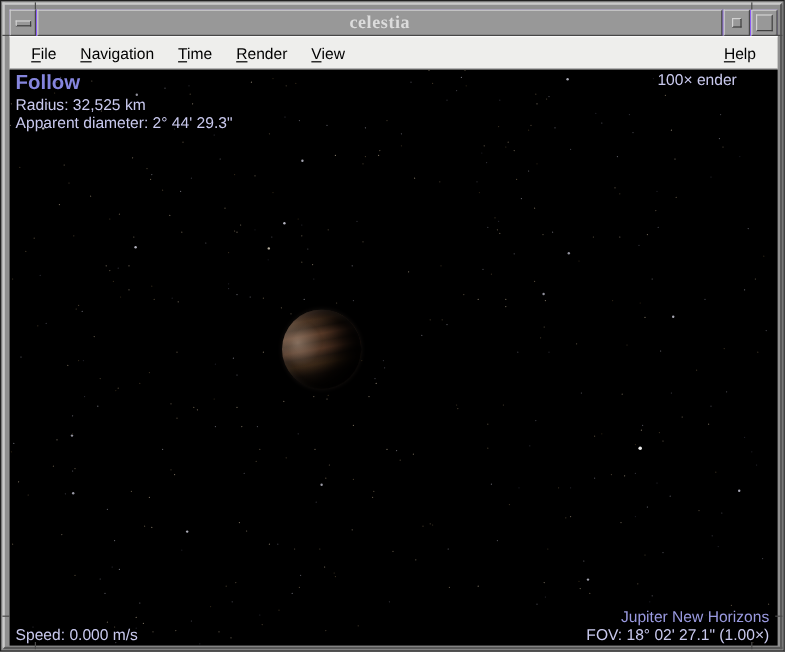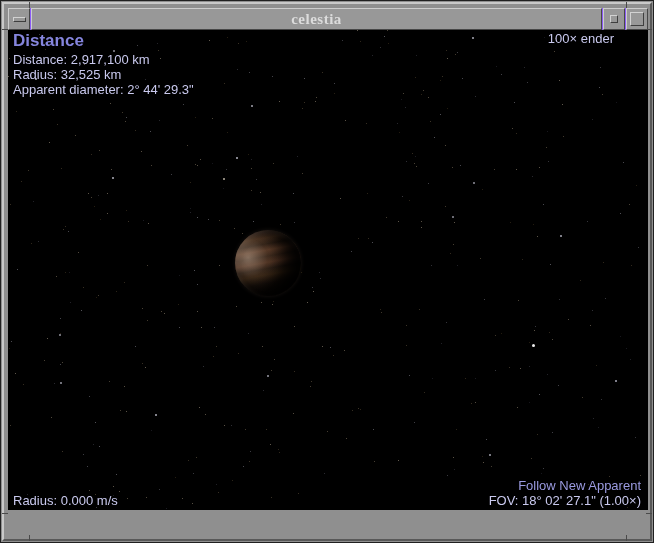--- a/index.html
+++ b/index.html
@@ -110,6 +110,15 @@
       </div>
     </div>
 
+    <div class="menubar">
+      <div class="menu-item"><span><u>F</u>ile</span></div>
+      <div class="menu-item"><span><u>N</u>avigation</span></div>
+      <div class="menu-item"><span><u>T</u>ime</span></div>
+      <div class="menu-item"><span><u>R</u>ender</span></div>
+      <div class="menu-item"><span><u>V</u>iew</span></div>
+      <div class="spacer"></div>
+      <div class="menu-item"><span><u>H</u>elp</span></div>
+    </div>
 
     <div class="viewport">
       <div id="stars">

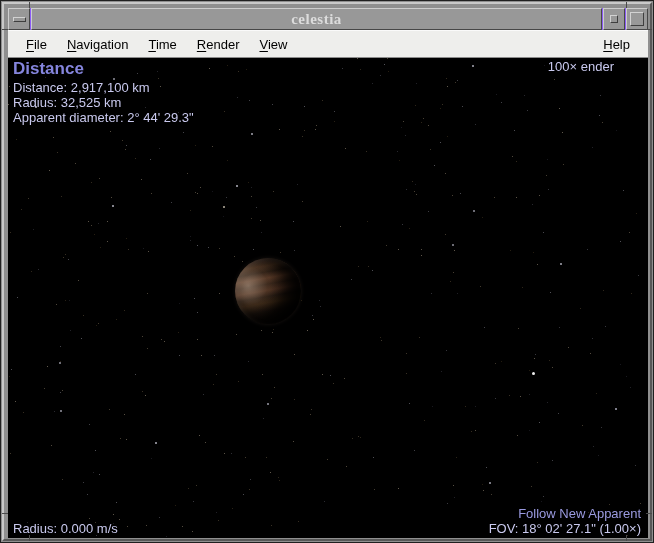--- a/index.html
+++ b/index.html
@@ -549,7 +549,7 @@
       <div class="planet" id="planet" style="width: 66px; height: 66px; left: 227px; top: 200px;"></div>
 
       <div class="hud sel-info">
-        <div class="sel-name">Distance</div>
+        <div class="sel-name">Follow</div>
         <div class="sel-line">Distance: 2,917,100 km</div>
         <div class="sel-line">Radius: 32,525 km</div>
         <div class="sel-line">Apparent diameter: 2° 44' 29.3"</div>

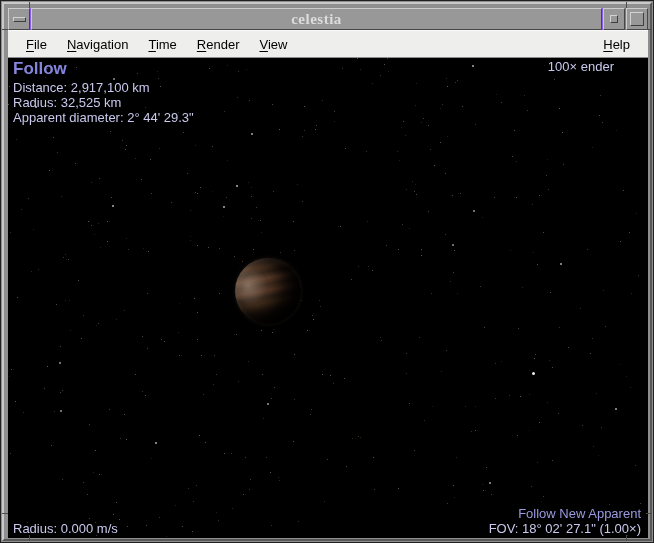--- a/index.html
+++ b/index.html
@@ -550,7 +550,6 @@
 
       <div class="hud sel-info">
         <div class="sel-name">Follow</div>
-        <div class="sel-line">Distance: 2,917,100 km</div>
         <div class="sel-line">Radius: 32,525 km</div>
         <div class="sel-line">Apparent diameter: 2° 44' 29.3"</div>
       </div>

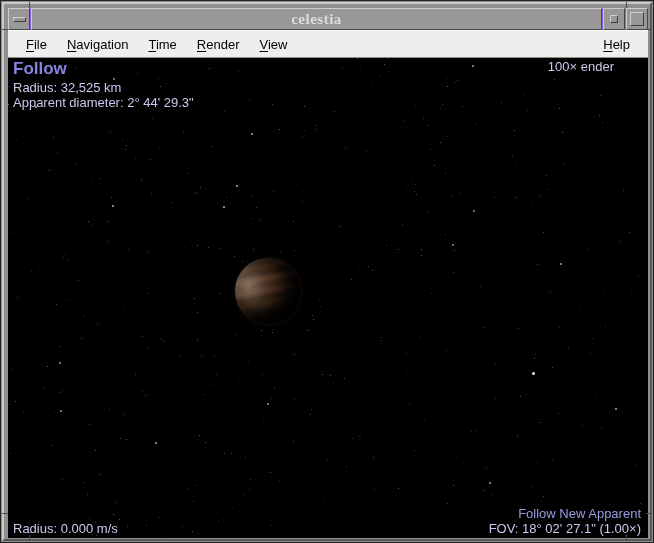--- a/index.html
+++ b/index.html
@@ -561,7 +561,7 @@
       <div class="hud speed-info">Radius: 0.000 m/s</div>
 
       <div class="hud frame-info">
-        <div class="follow">Follow New Apparent</div>
+        <div class="follow">Jupiter New Horizons</div>
         <div>FOV: 18° 02' 27.1" (1.00×)</div>
       </div>
     </div>

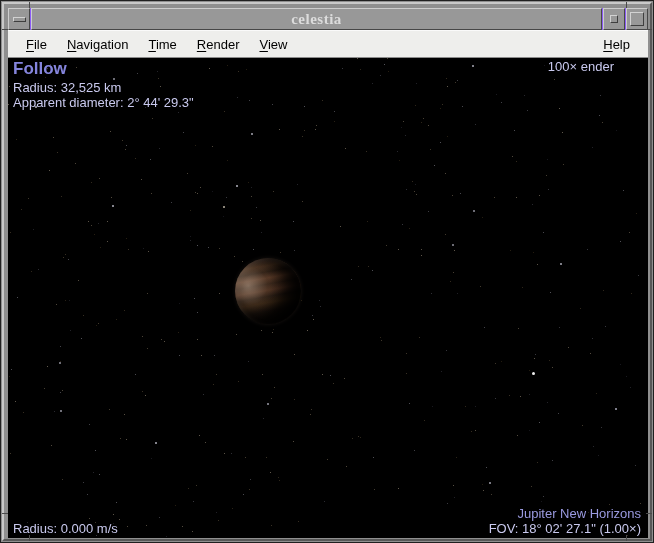--- a/index.html
+++ b/index.html
@@ -558,7 +558,7 @@
         <div>100× ender</div>
       </div>
 
-      <div class="hud speed-info">Radius: 0.000 m/s</div>
+      <div class="hud speed-info">Speed: 0.000 m/s</div>
 
       <div class="hud frame-info">
         <div class="follow">Jupiter New Horizons</div>

